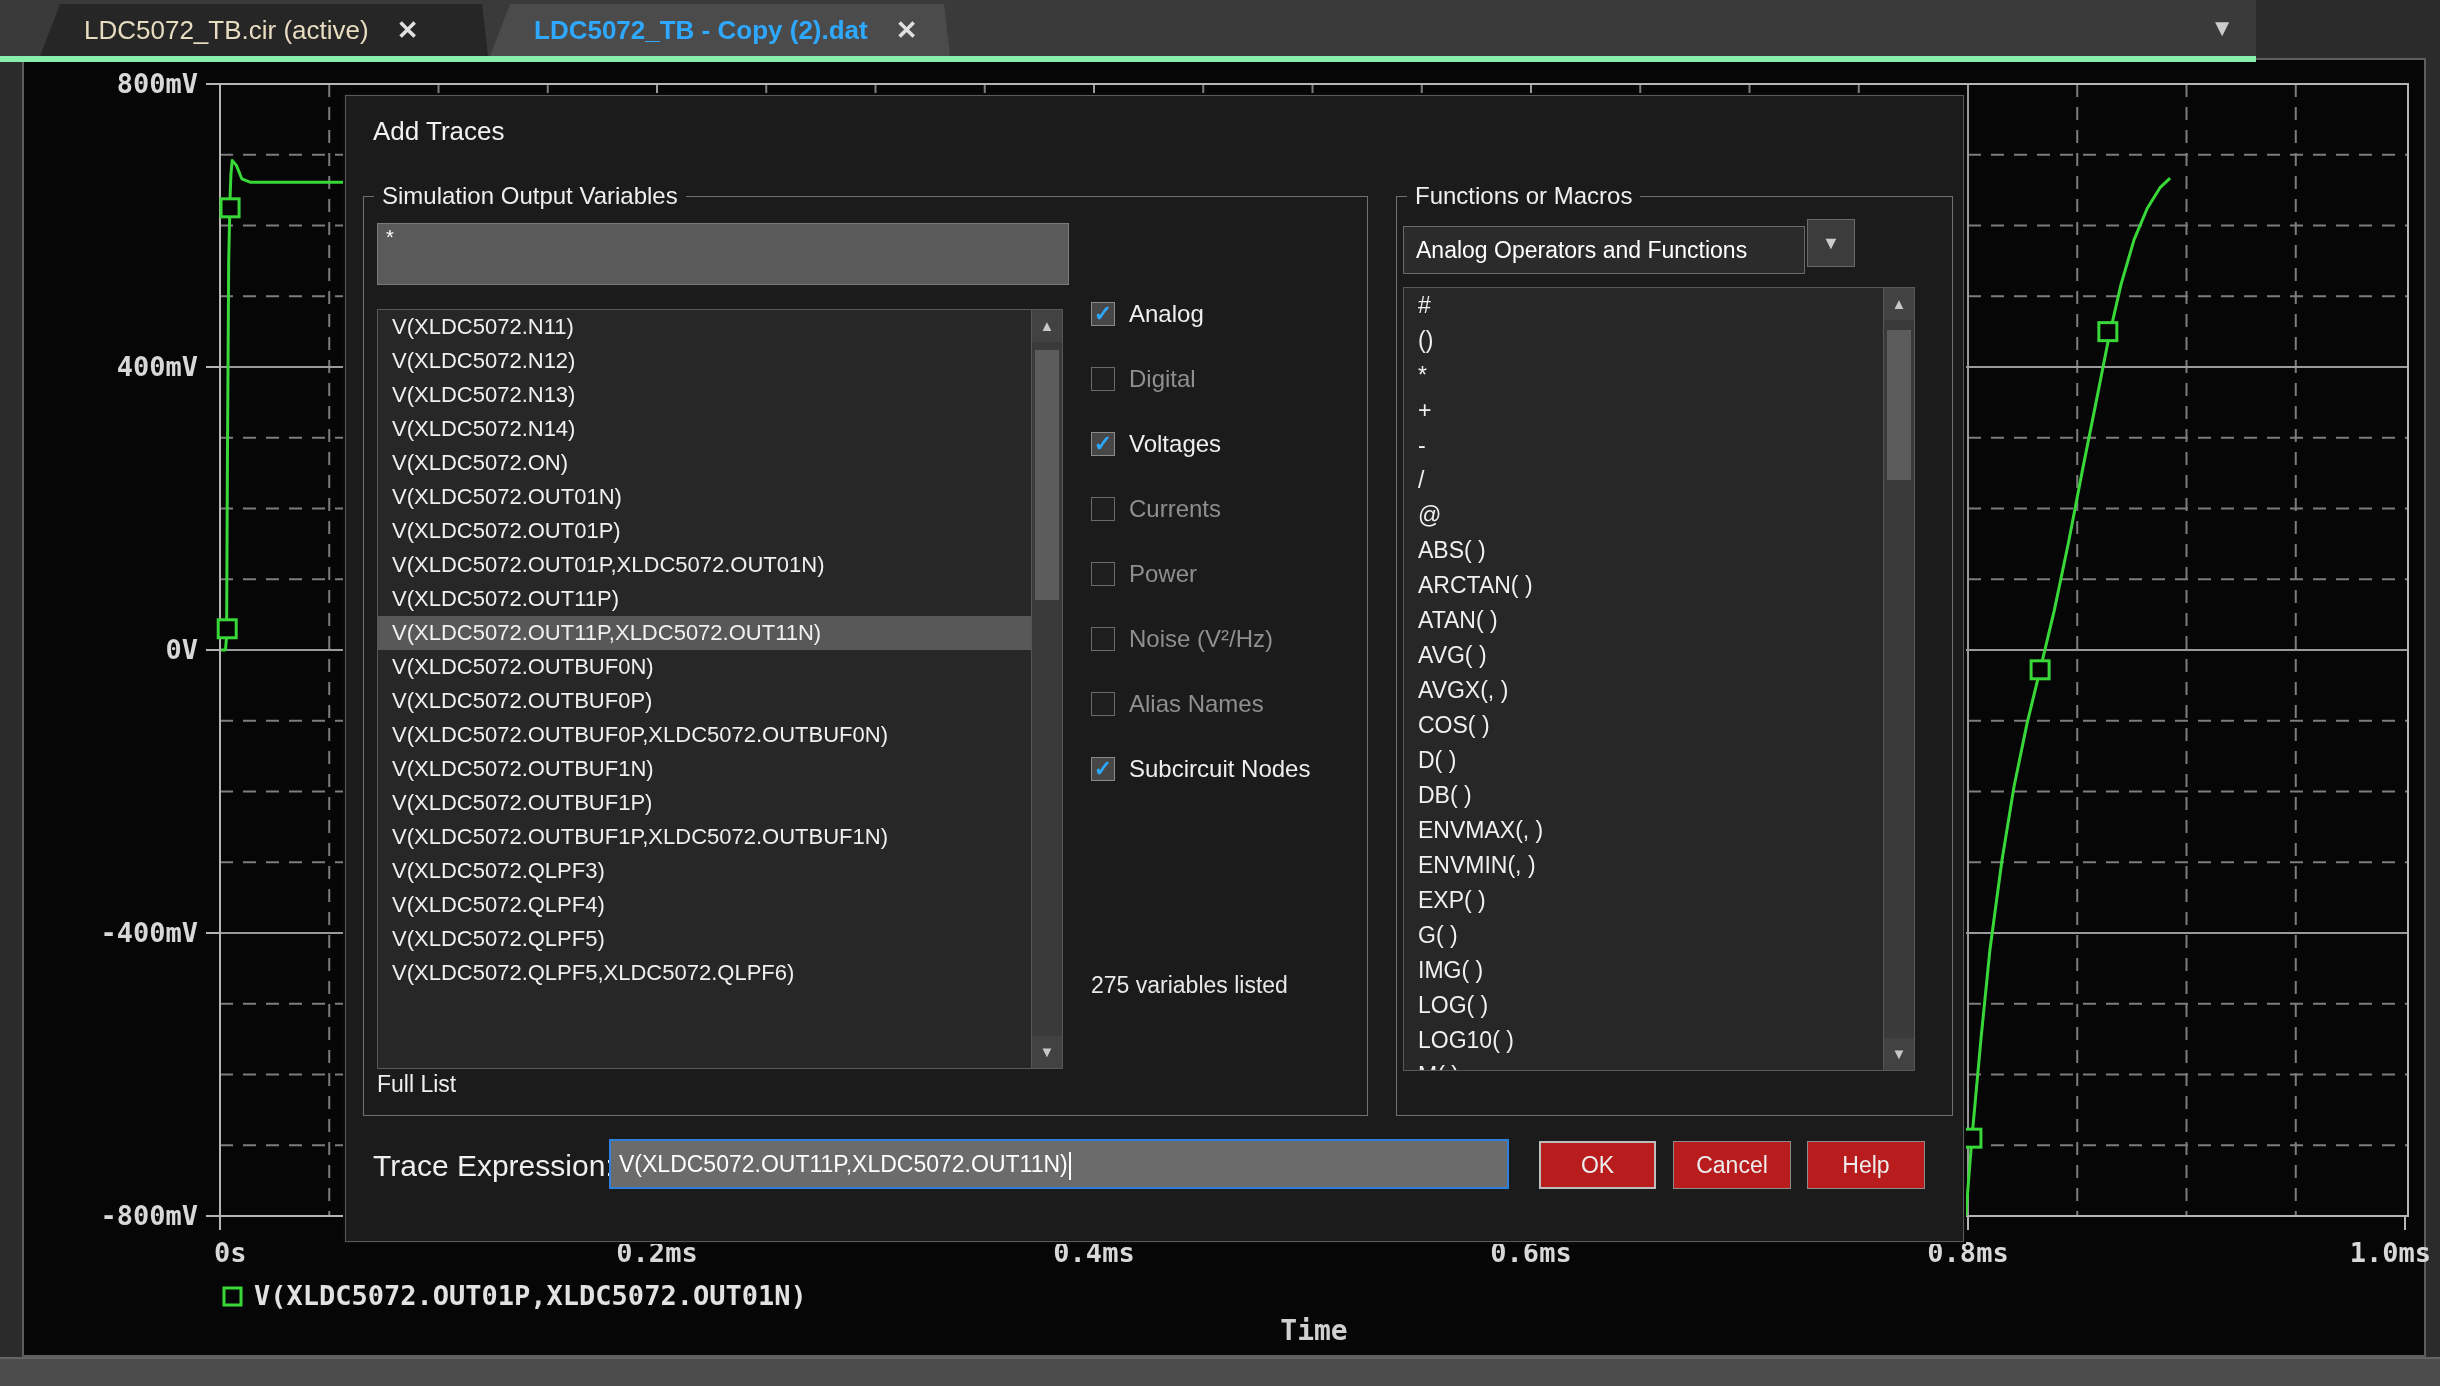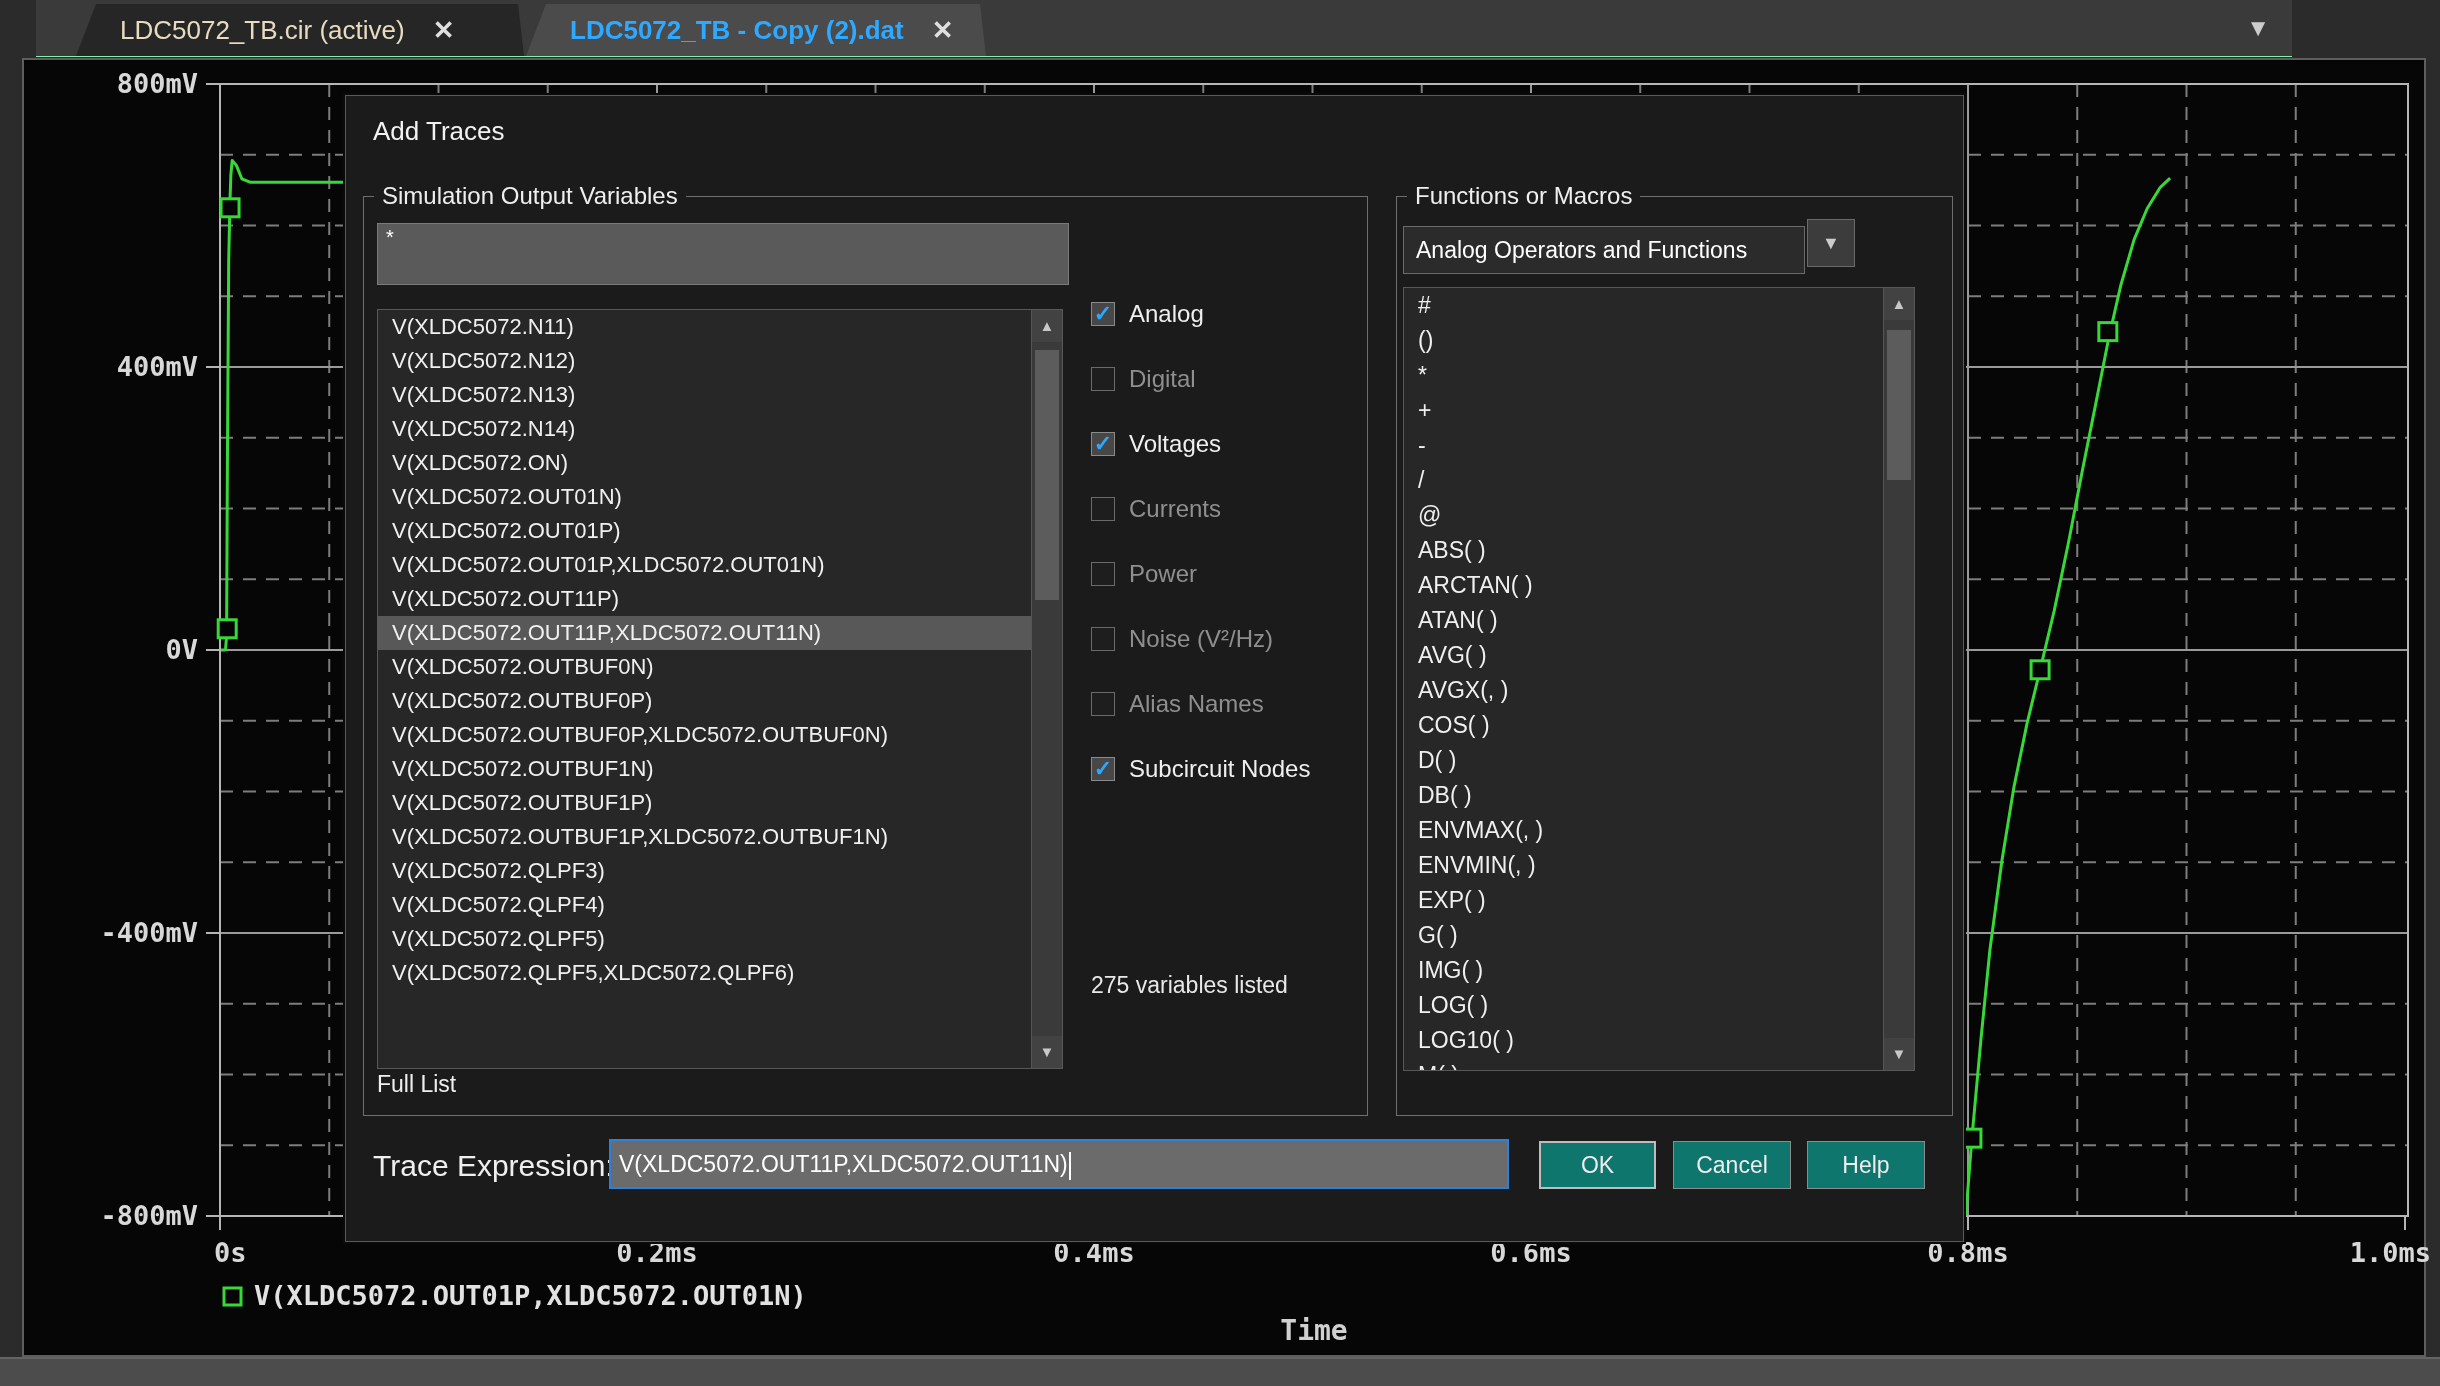--- a/index.html
+++ b/index.html
@@ -8,7 +8,7 @@
 
   
   .tabbar{position:absolute;left:0;top:0;width:2256px;height:56px;background:#3a3a3a;
-          border-bottom:1px solid #86efac;margin-left:36px;}
+          border-bottom:6px solid #86efac;}
   .tab{position:absolute;top:4px;height:52px;display:flex;align-items:center;
        padding:0 26px;box-sizing:border-box;
        clip-path:polygon(20px 0,calc(100% - 6px) 0,100% 100%,0 100%);}

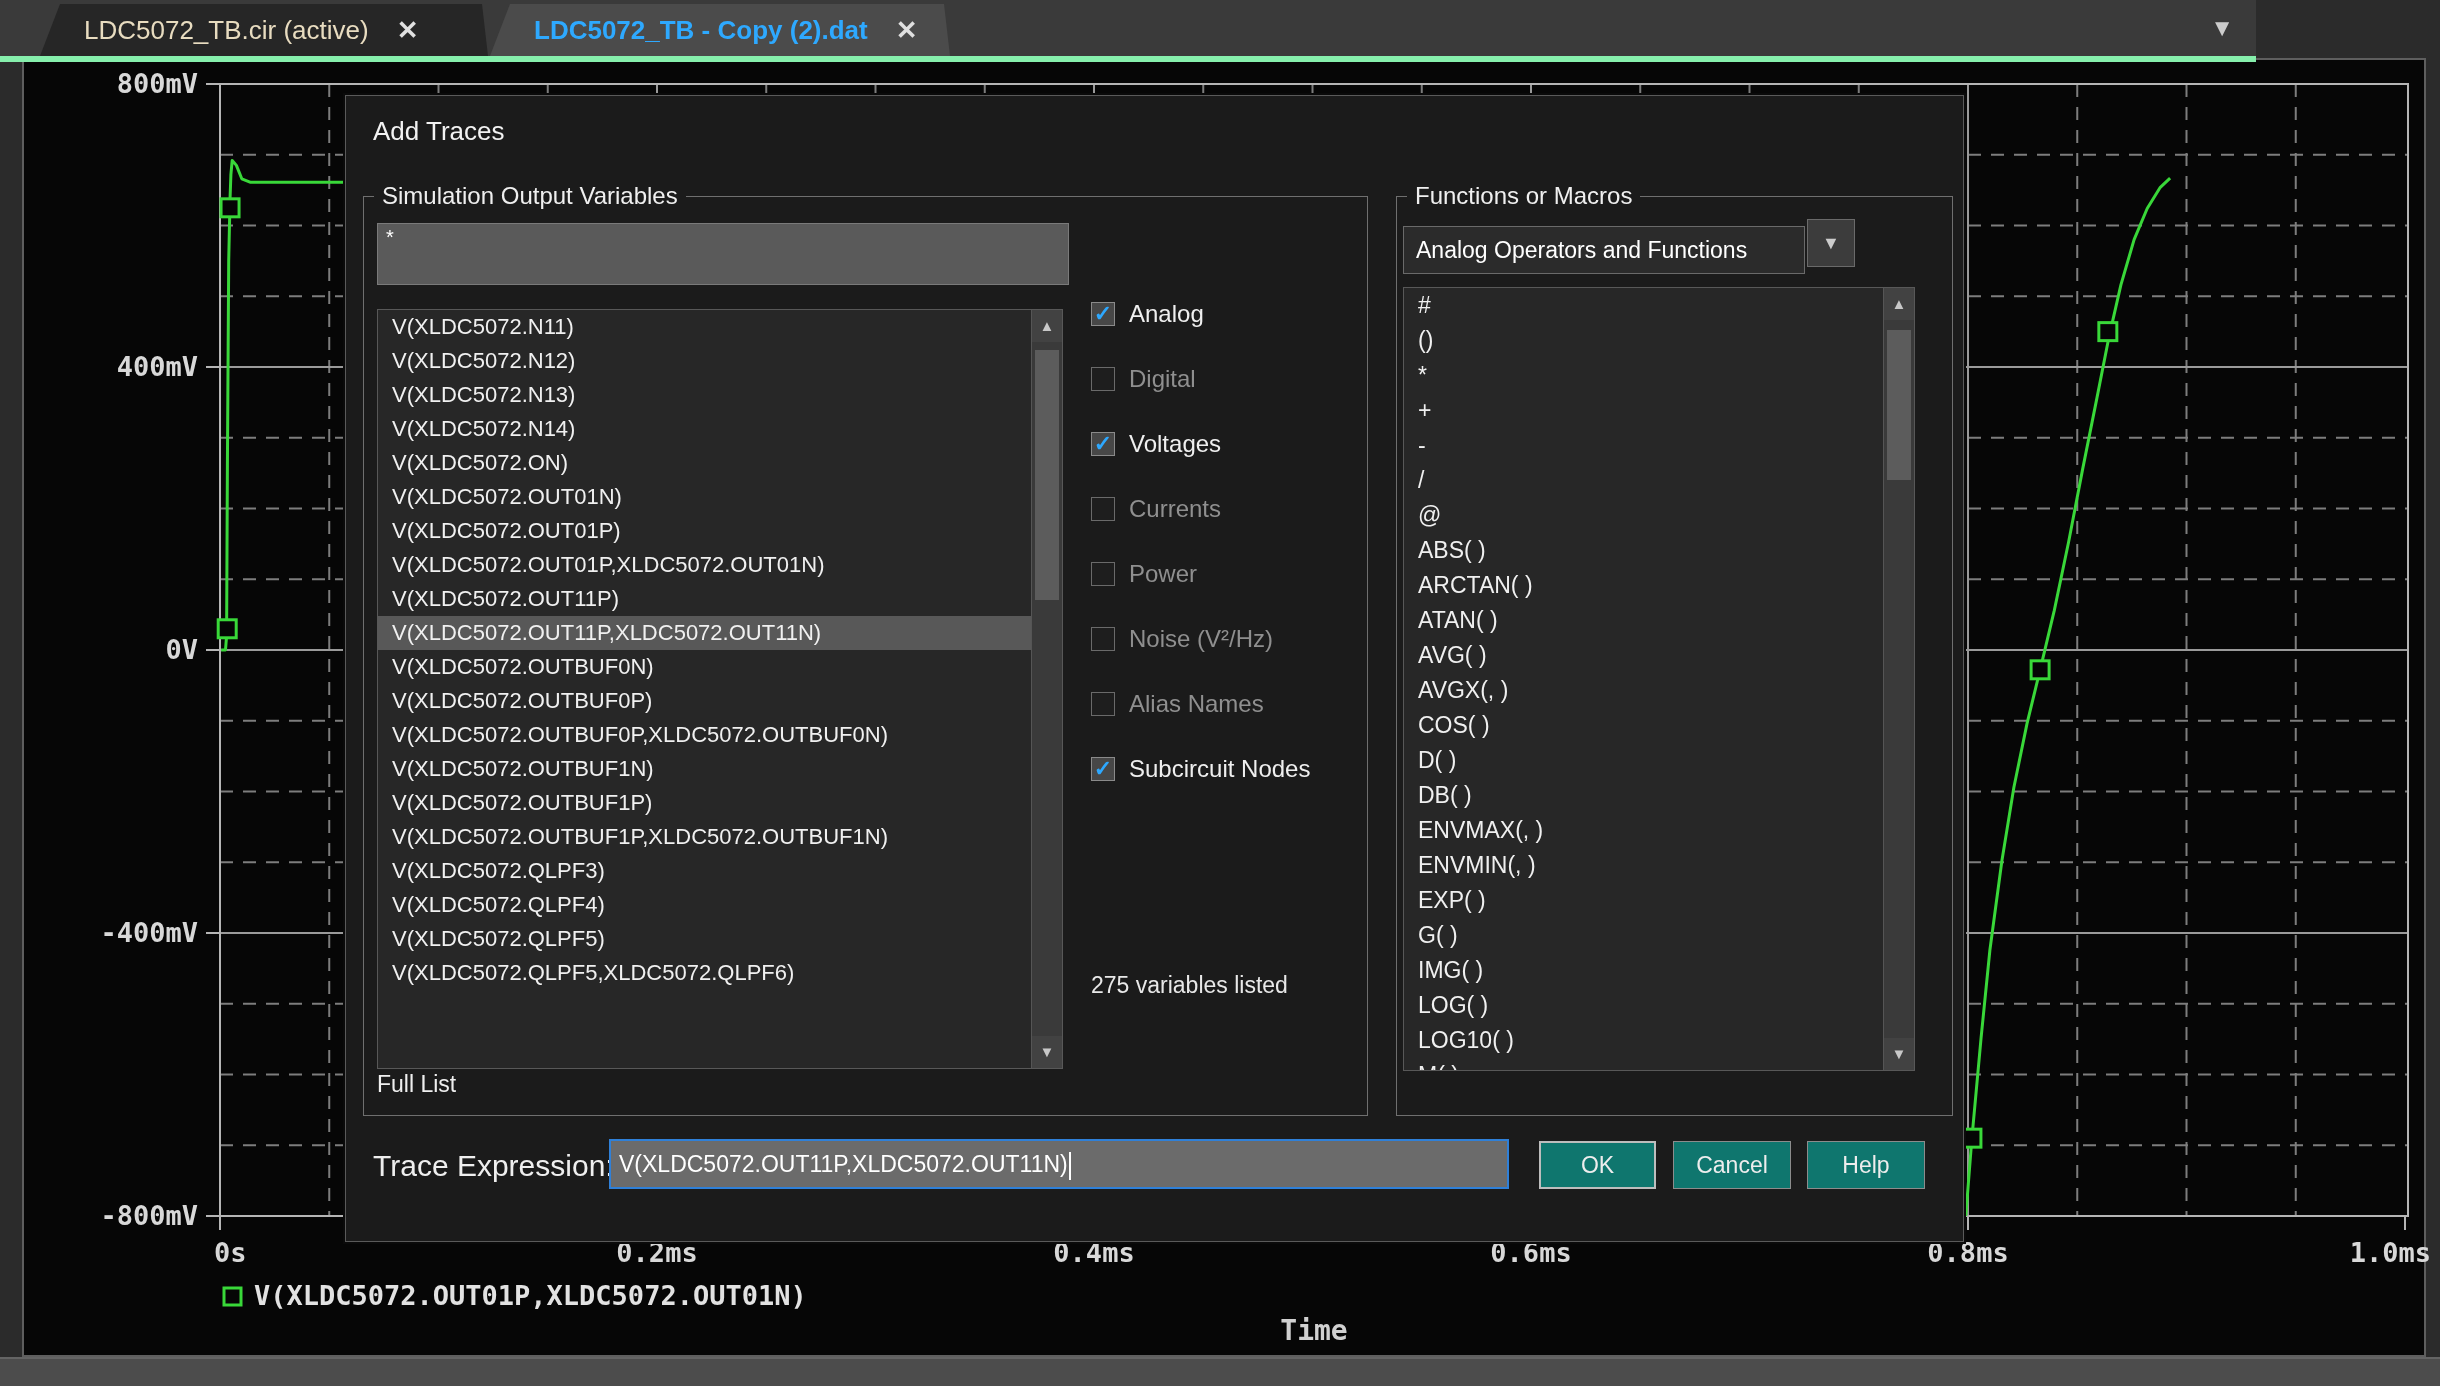--- a/index.html
+++ b/index.html
@@ -87,7 +87,7 @@
   .caret{display:inline-block;width:2px;height:28px;background:#ffffff;
          vertical-align:middle;margin-left:1px;}
 
-  .btn{position:absolute;top:1045px;height:48px;background:#0f766e;color:#ededed;
+  .btn{position:absolute;top:1045px;height:48px;background:#b91c1c;color:#ededed;
        font-size:23px;font-family:"Liberation Sans",sans-serif;
        border:1px solid #8c8c8c;box-sizing:border-box;}
   .btn.ok{left:1193px;width:117px;border:2px solid #bdbdbd;}

